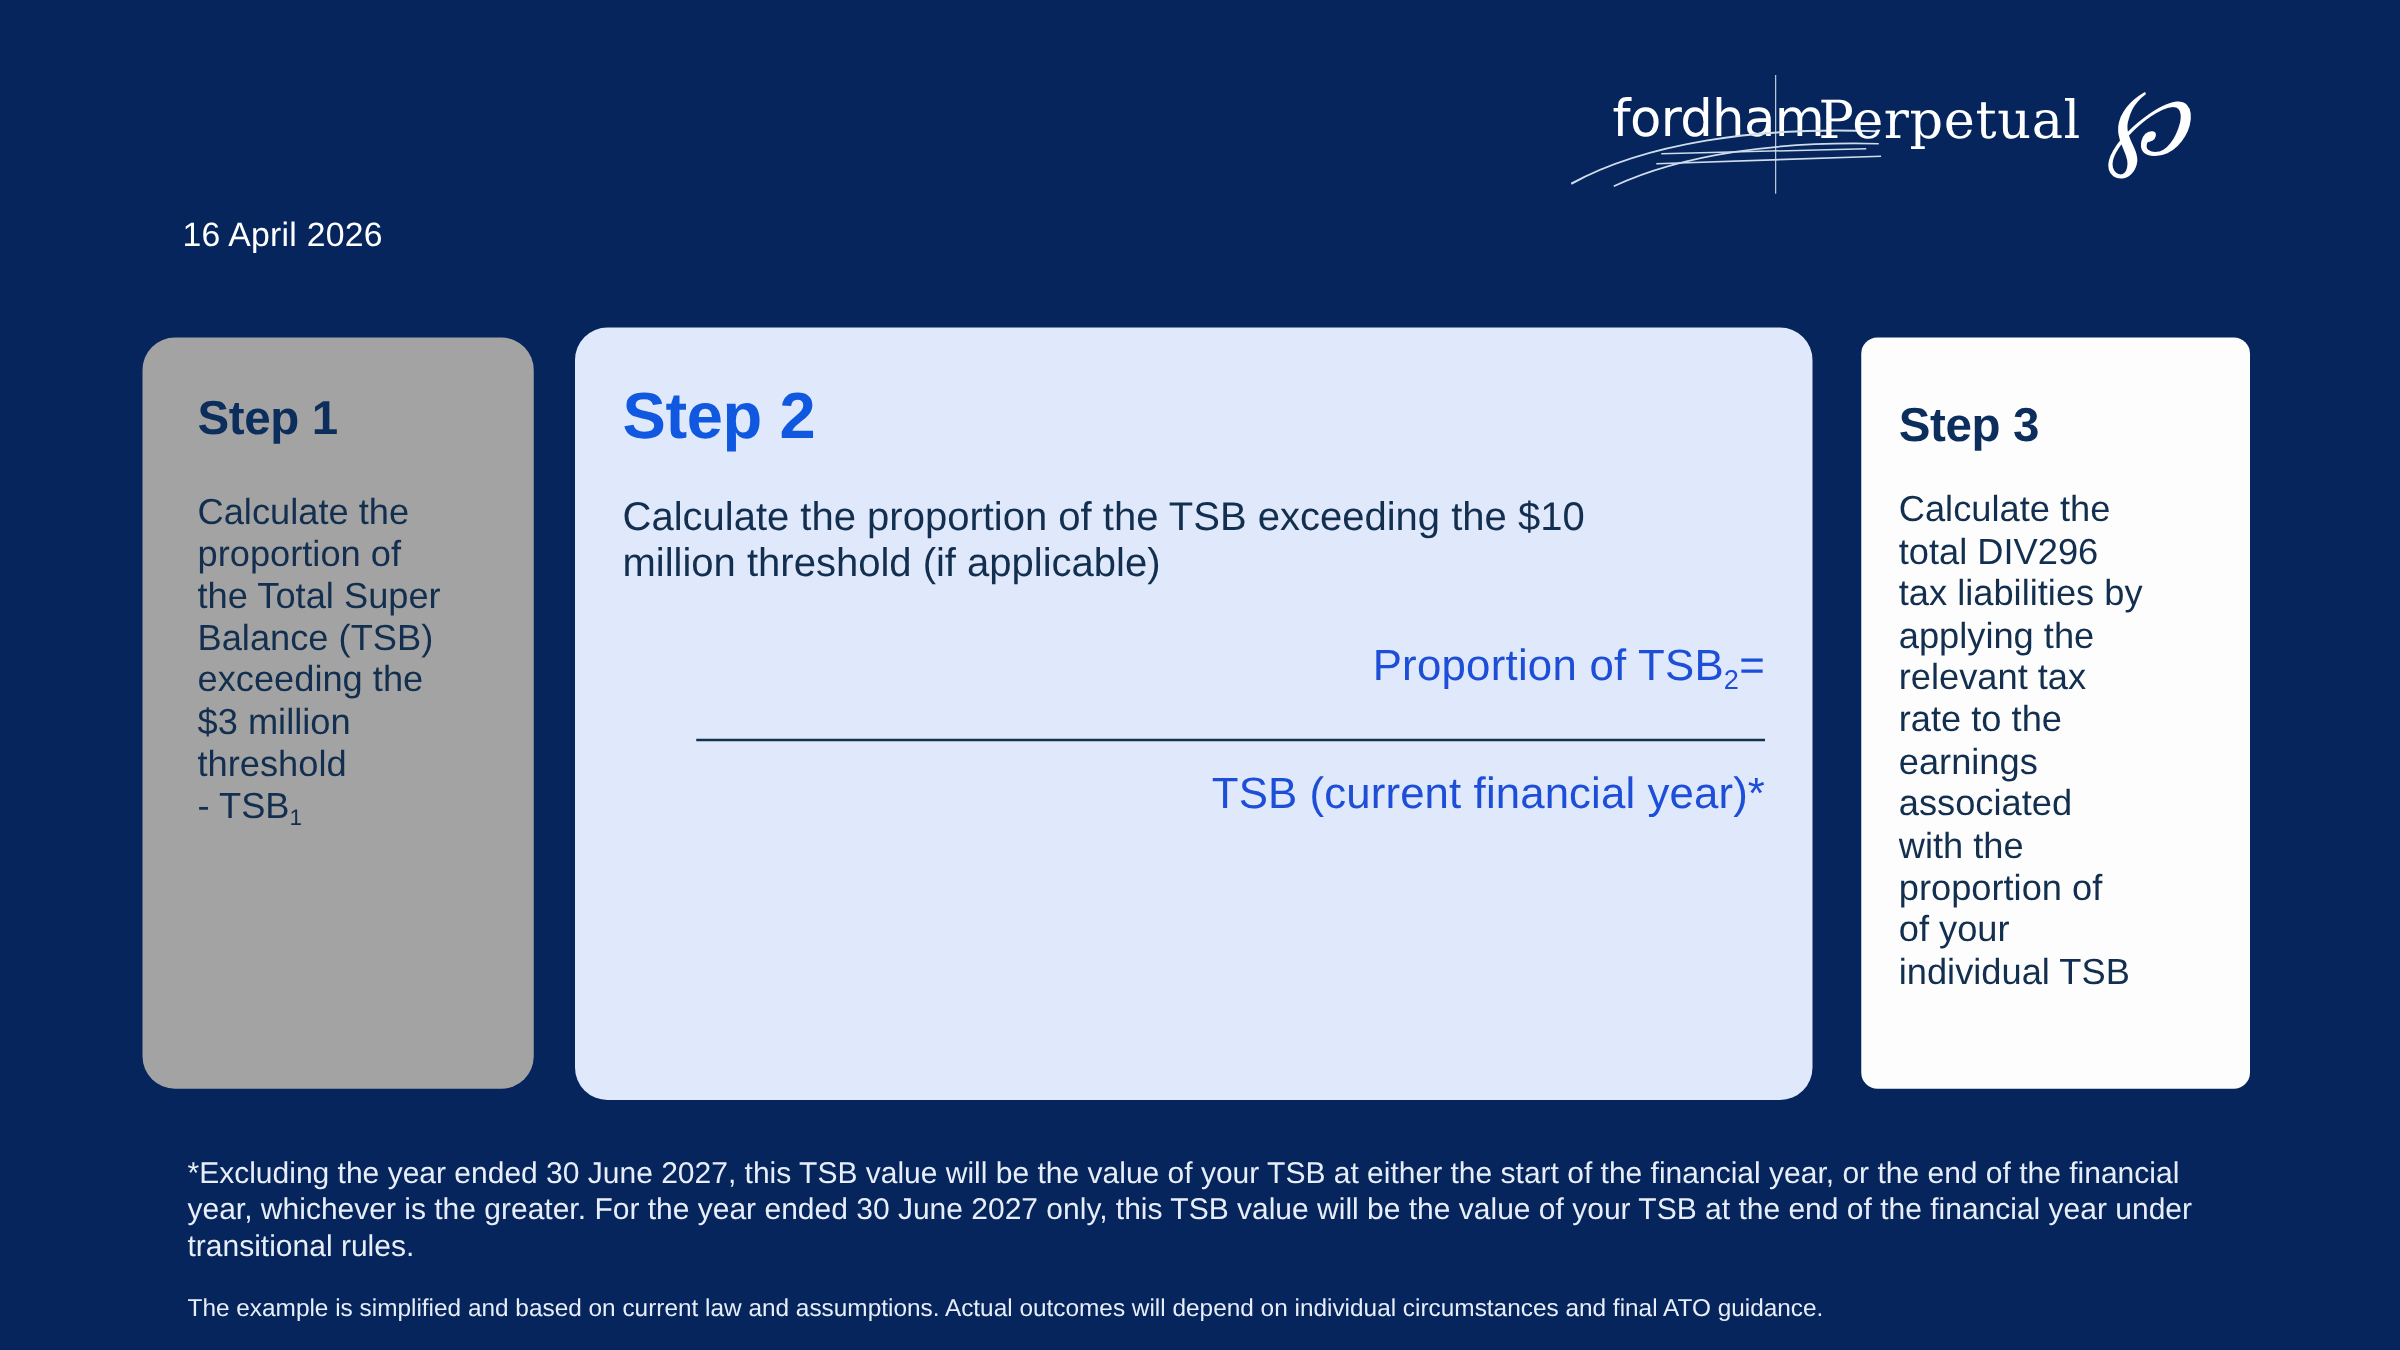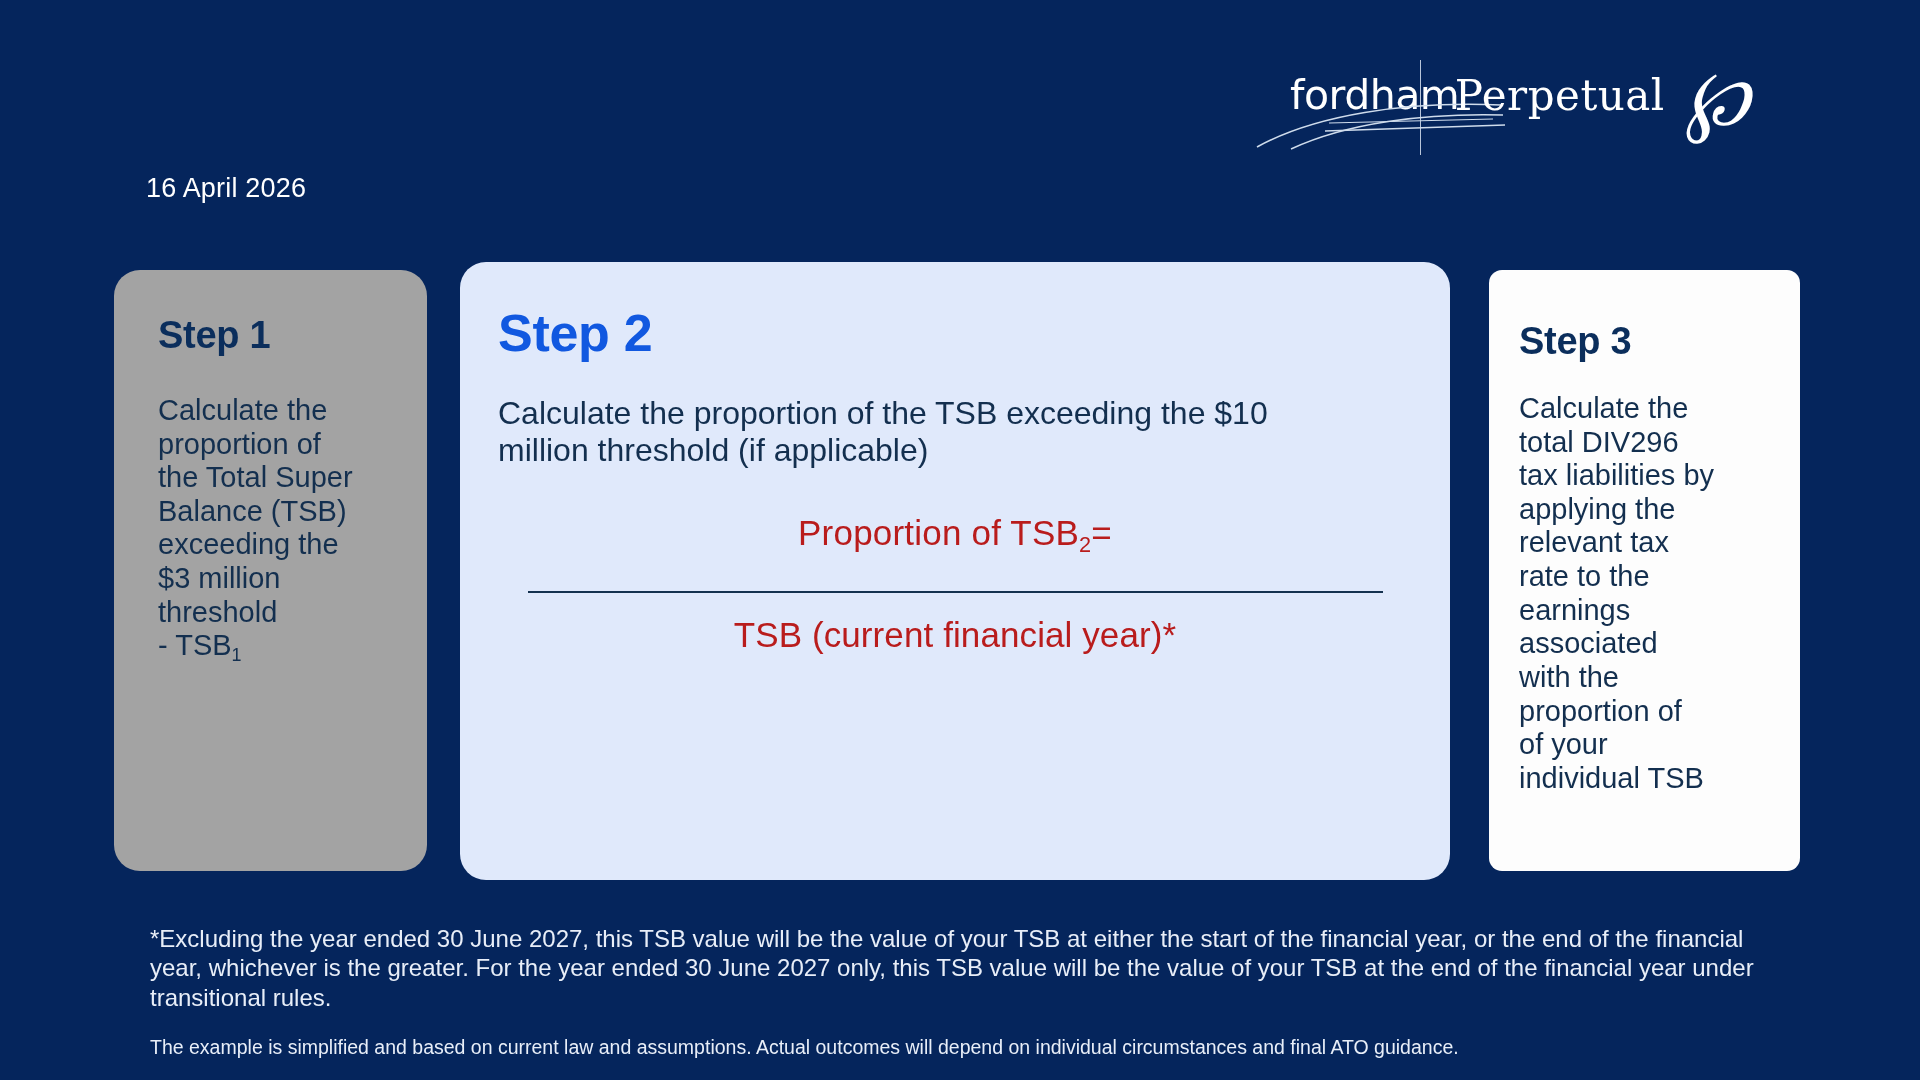--- a/index.html
+++ b/index.html
@@ -181,8 +181,8 @@
   
   .formula {
     margin-top: 44px;
-    text-align: center;
-    color: #b91c1c;
+    text-align: right;
+    color: #1d4ed8;
   }
   .formula-lead {
     font-size: 35px;

